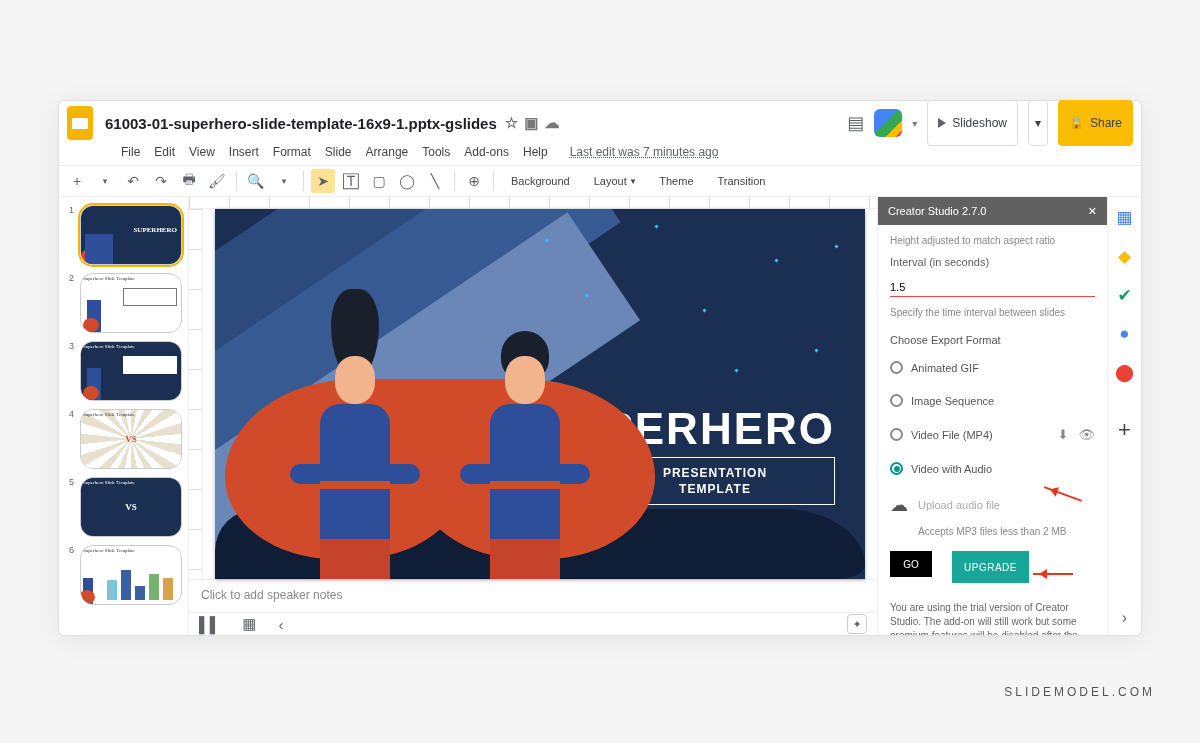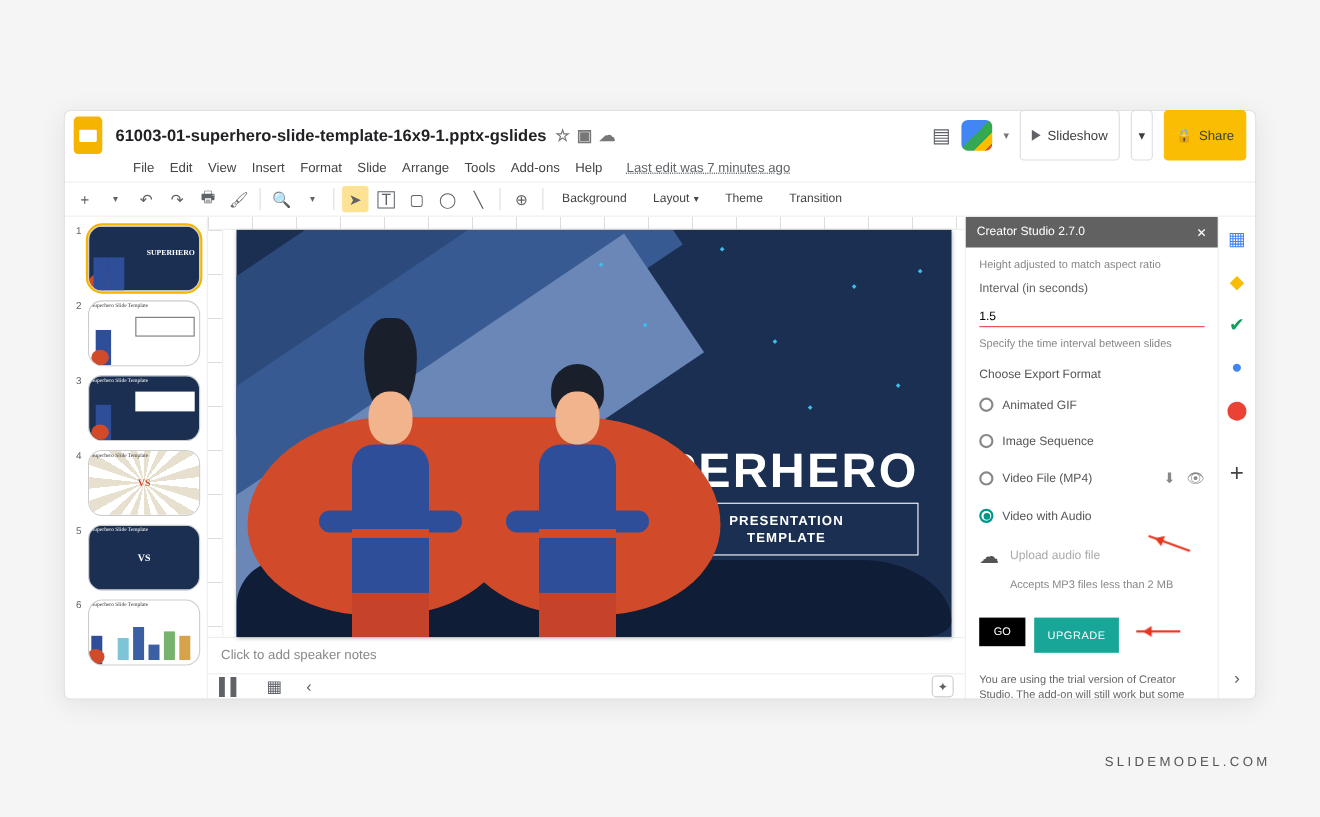--- a/index.html
+++ b/index.html
@@ -106,7 +106,7 @@
   .radio .ricons{margin-left:auto;display:flex;gap:10px;color:#888;font-size:13px;}
   .upload{display:flex;align-items:center;gap:10px;color:#aaa;font-size:11px;padding-top:4px;}
   .upload .uicon{font-size:18px;color:#555;}
-  .btn-row{display:flex;gap:8px;margin-top:14px;}
+  .btn-row{display:flex;gap:20px;margin-top:4px;}
   .go-btn{background:#000;color:#fff;font-size:10px;height:26px;width:42px;display:flex;align-items:center;justify-content:center;cursor:pointer;}
   .up-btn{background:#17a698;color:#fff;font-size:10px;height:26px;padding:16px 12px;display:flex;align-items:center;justify-content:center;cursor:pointer;letter-spacing:.5px;}
   .trial{font-size:10px;color:#666;line-height:1.4;margin-top:8px;}

